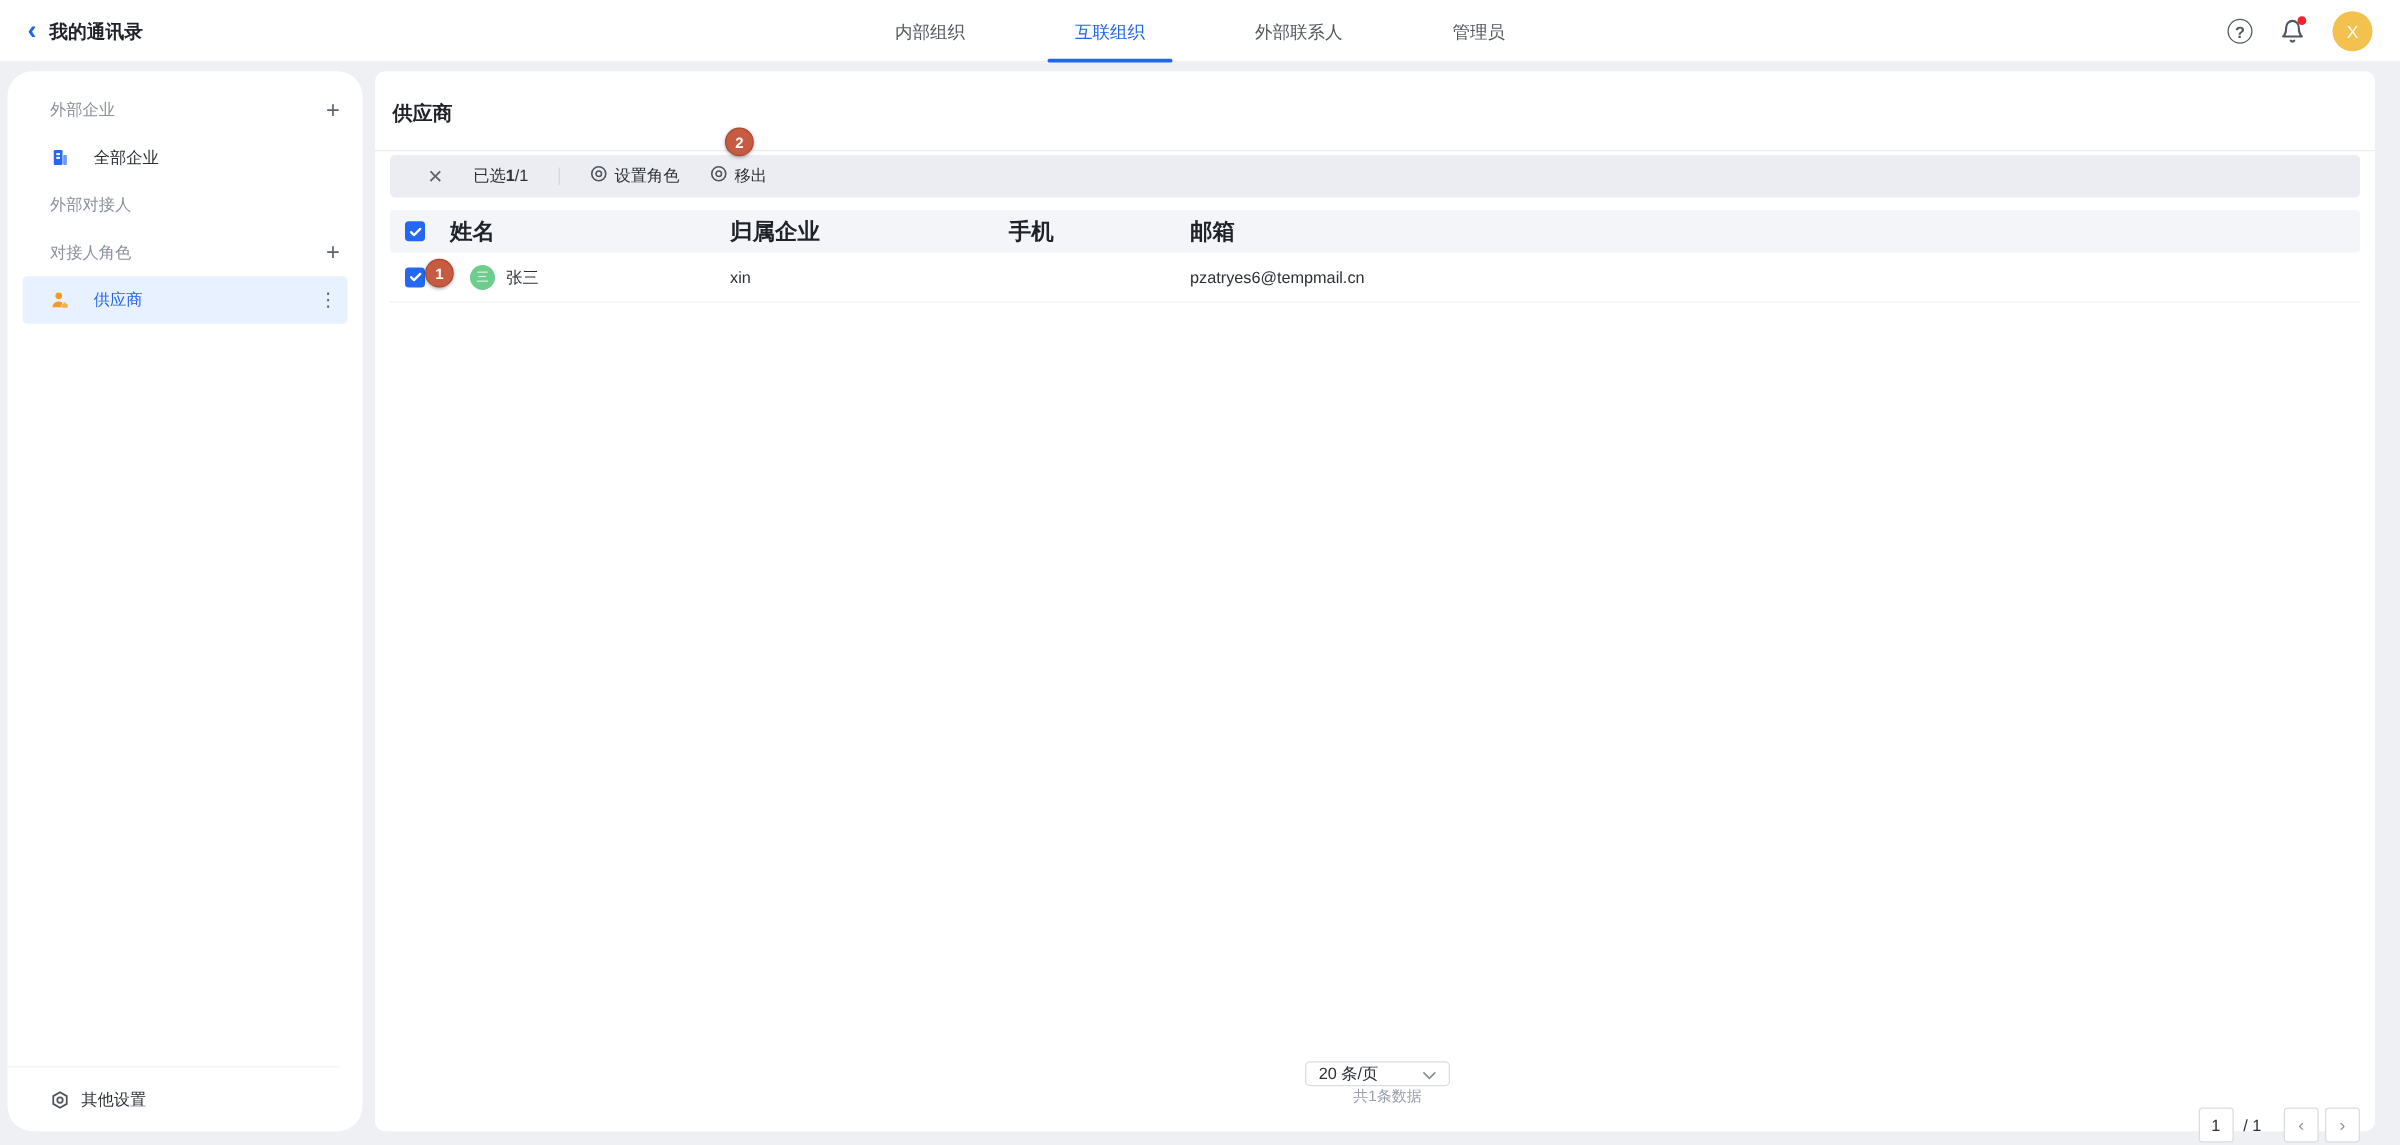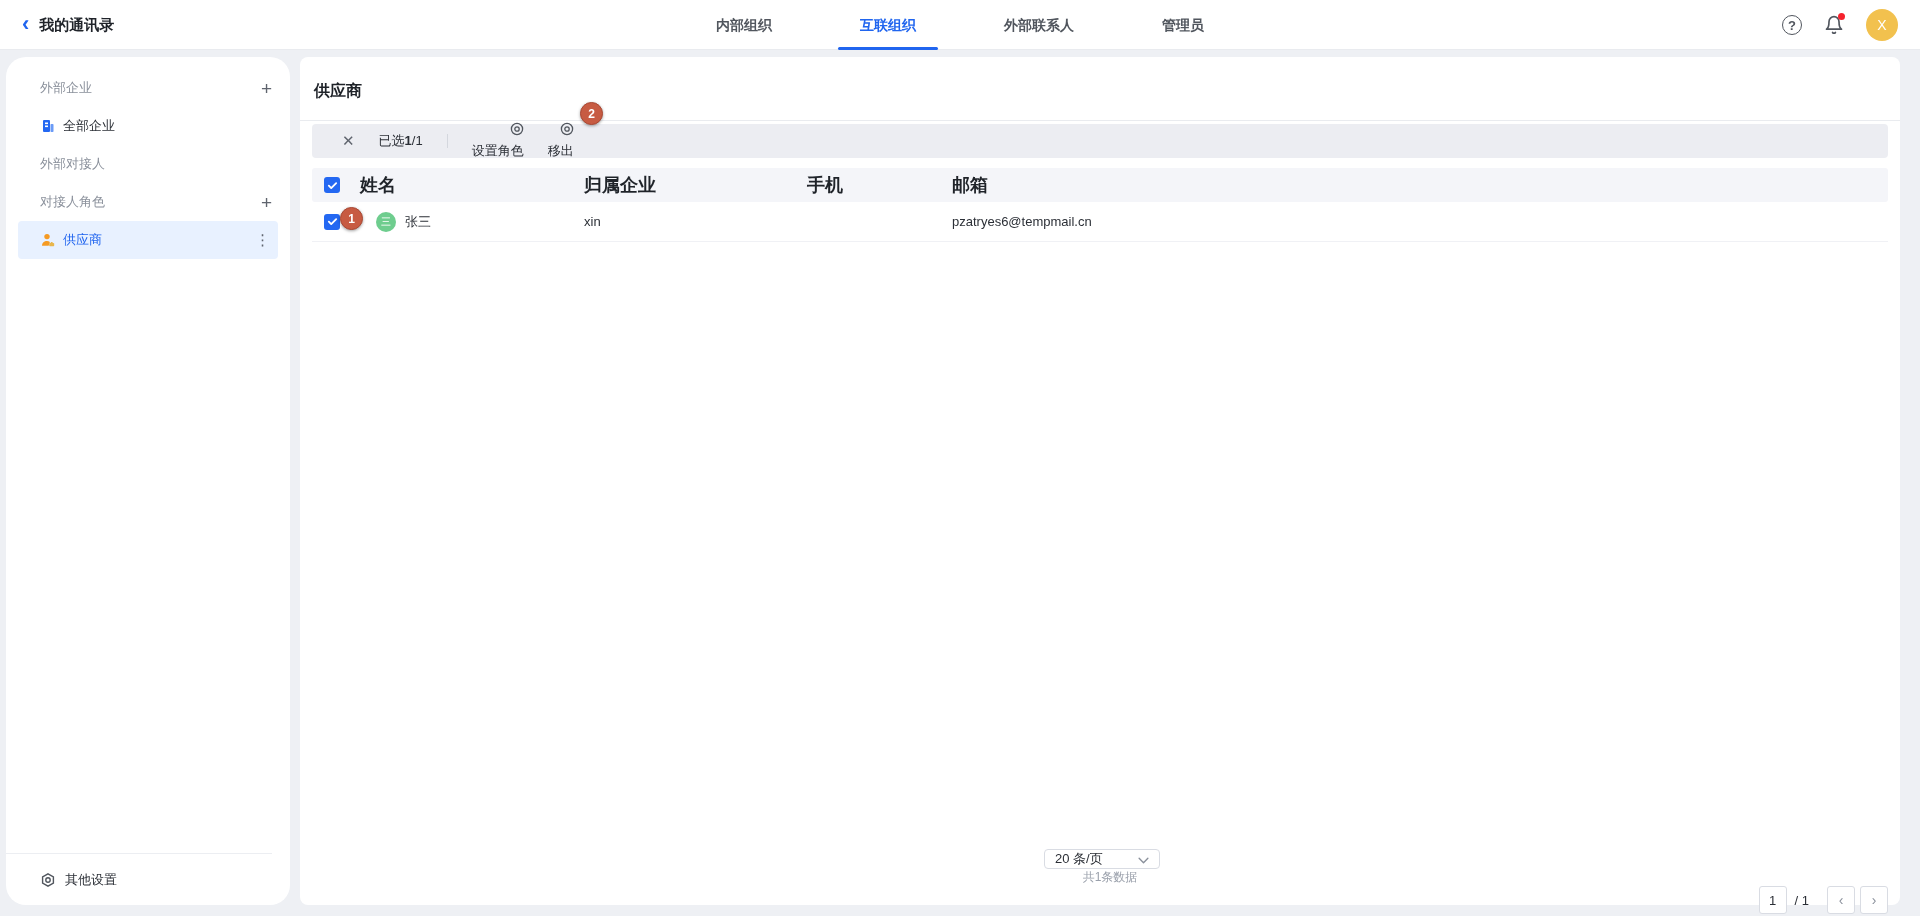--- a/index.html
+++ b/index.html
@@ -22,7 +22,7 @@
   .hdr-left { position:absolute; left:22px; top:0; height:50px; display:flex; align-items:center; gap:10px; }
   .back-ico { color:#2065ef; font-size:22px; line-height:1; cursor:pointer; font-weight:bold; transform:translateY(-1px); }
   .hdr-title { font-size:15px; font-weight:bold; color:#1f2329; }
-  .tabs { position:absolute; left:0; right:0; top:0; height:50px; display:flex; justify-content:center; align-items:center; gap:88px;font-weight:bold; }
+  .tabs { position:absolute; left:0; right:0; top:0; height:50px; display:flex; justify-content:center; align-items:center; gap:88px; }
   .tab { position:relative; height:50px; line-height:50px; color:#51565e; font-size:14px; cursor:pointer; }
   .tab.active { color:#2065ef; }
   .tab.active::after { content:""; position:absolute; left:-22px; right:-22px; bottom:0; height:3px; background:#2065ef; border-radius:2px; }

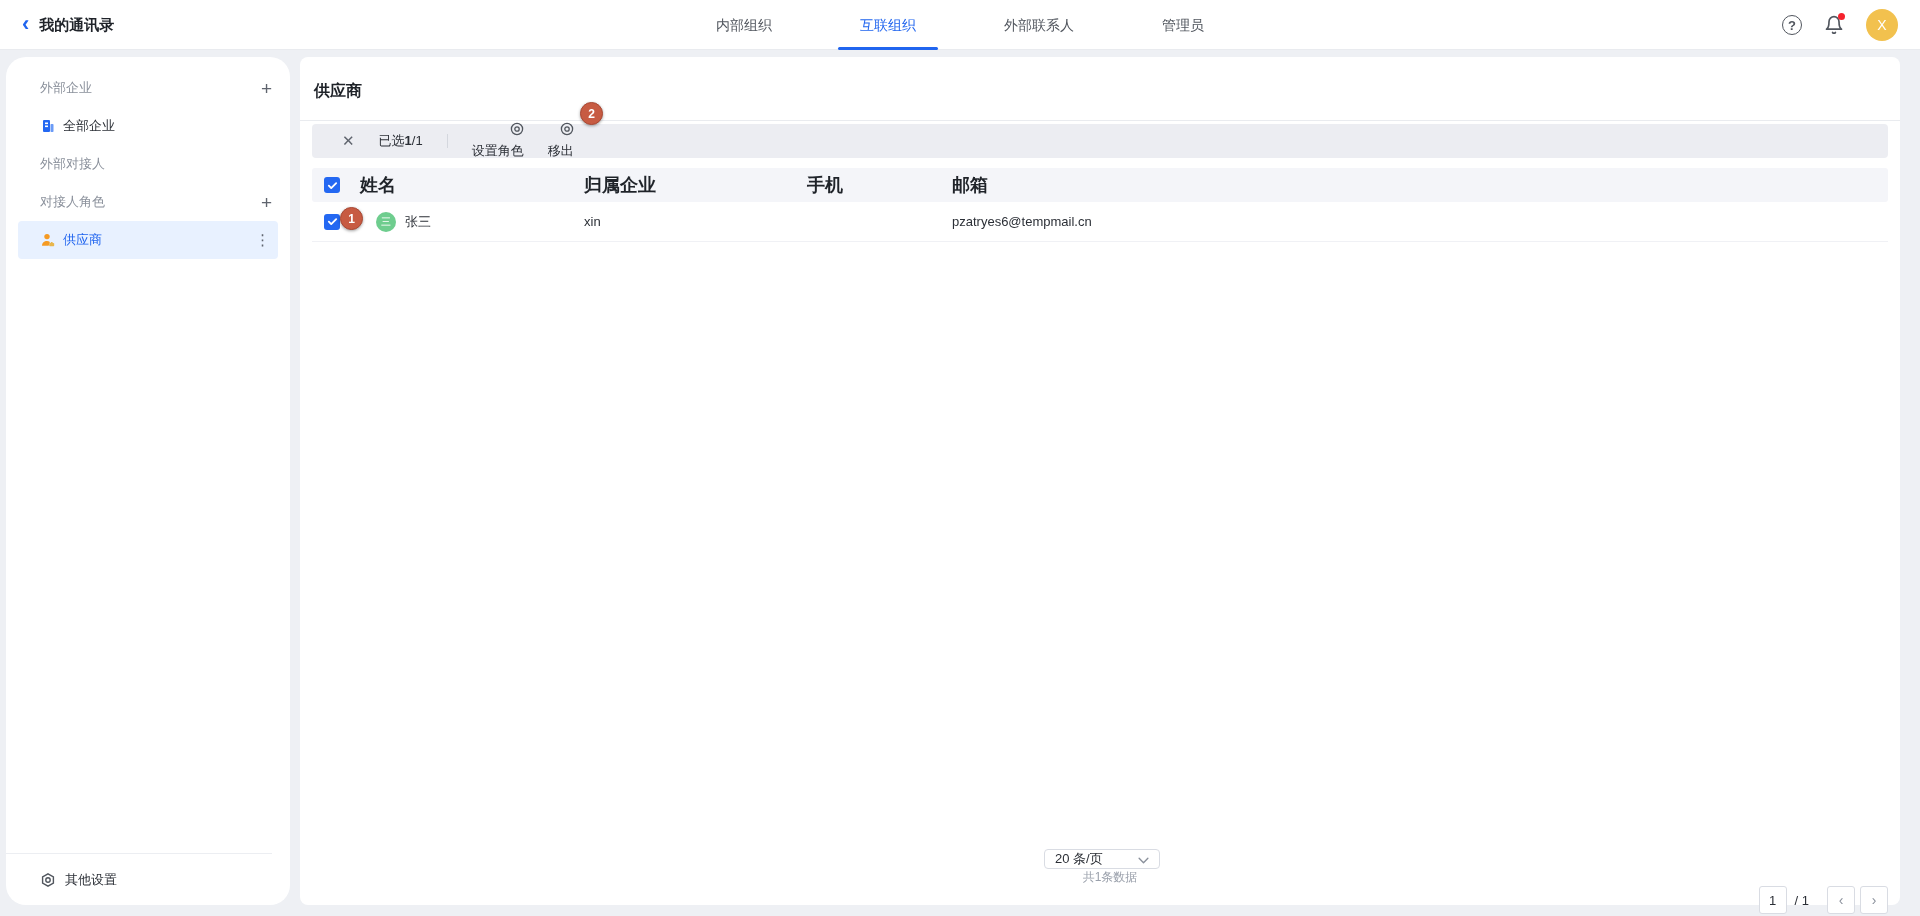--- a/index.html
+++ b/index.html
@@ -49,7 +49,7 @@
   .side-row { height:38px; display:flex; align-items:center; }
   .side-group { padding:0 18px 0 34px; justify-content:space-between; color:#8a909b; font-size:13px; }
   .plus-btn { color:#5f646e; font-size:19px; font-weight:300; cursor:pointer; line-height:1; }
-  .side-item { margin:0 12px; padding:0 10px 0 22px; border-radius:4px; gap:7px; font-size:13px; color:#2b2f36; cursor:pointer; }
+  .side-item { margin:0 12px; padding:0 10px 0 22px; border-radius:4px; gap:19px; font-size:13px; color:#2b2f36; cursor:pointer; }
   .side-item.selected { background:#e8f1ff; color:#2065ef; padding-right:8px; }
   .side-item .grow { flex:1; }
   .more-btn { color:#5f646e; font-size:15px; letter-spacing:0; cursor:pointer; }

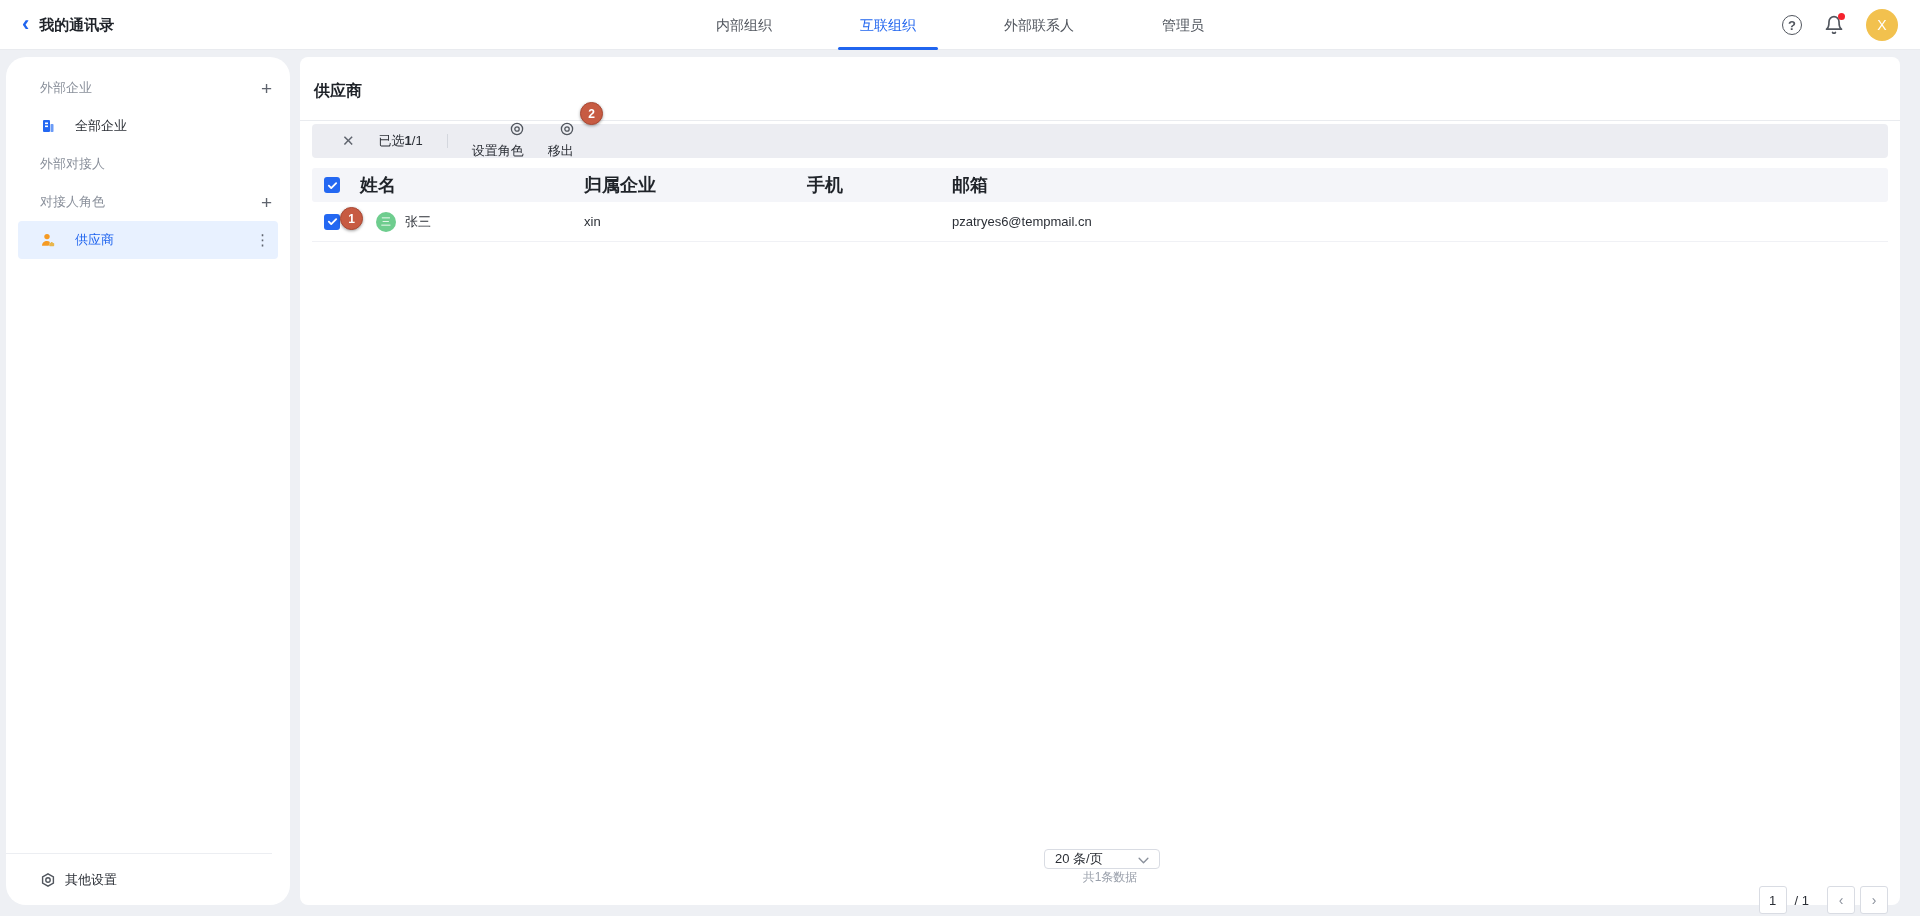--- a/index.html
+++ b/index.html
@@ -69,7 +69,7 @@
   .close-ico { color:#5f646e; font-size:15px; cursor:pointer; }
   .sel-text b { font-weight:bold; }
   .tb-divider { width:1px; height:14px; background:#d4d7de; }
-  .tb-btn { display:flex; align-items:flex-end; gap:6px; cursor:pointer;flex-direction:column; }
+  .tb-btn { display:flex; align-items:flex-start; gap:6px; cursor:pointer; }
   .ring-ico { display:flex; }
 
   .table { margin:10px 12px 0 12px; }

